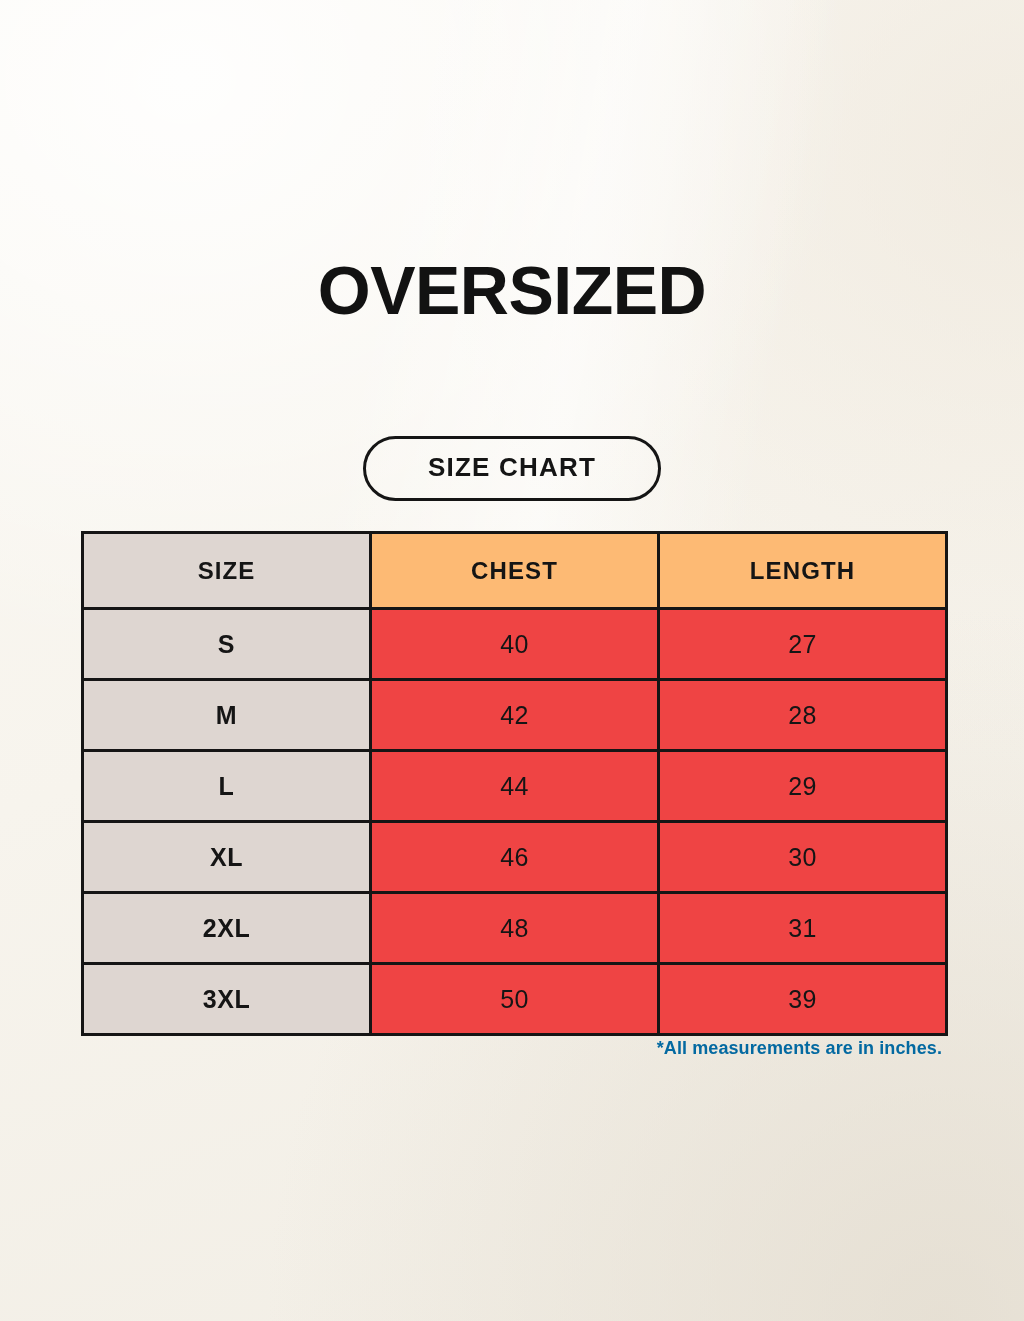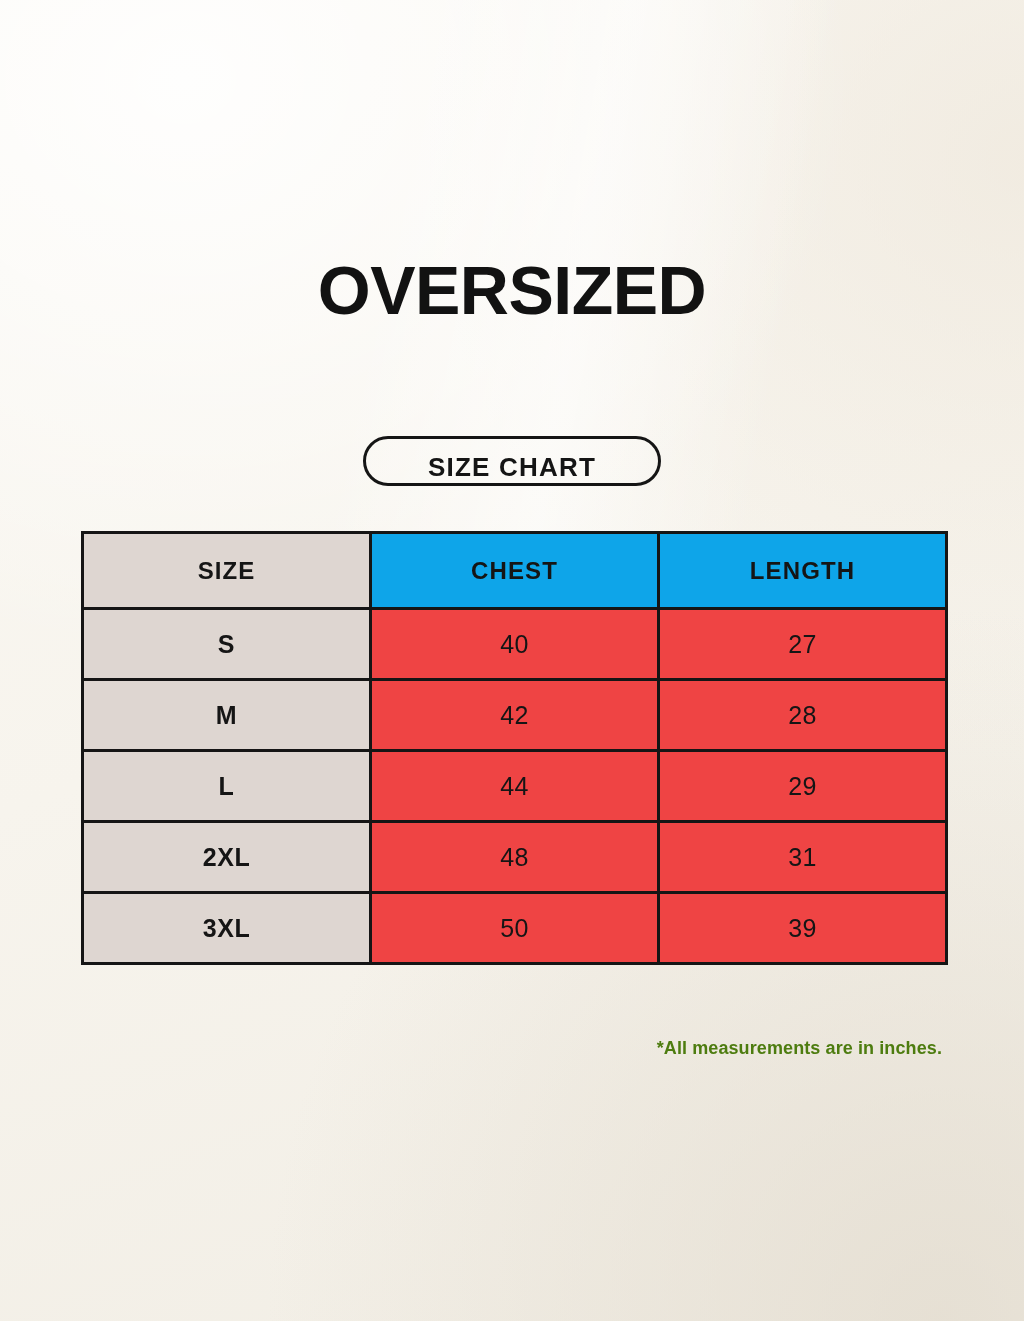--- a/index.html
+++ b/index.html
@@ -74,7 +74,7 @@
   #size-chart-pill {
     border: 3px solid #151515;
     border-radius: 999px;
-    padding: 13px 62px 0;
+    padding: 13px 62px 15px;
     font-size: 26px;
     font-weight: 700;
     letter-spacing: 1.2px;

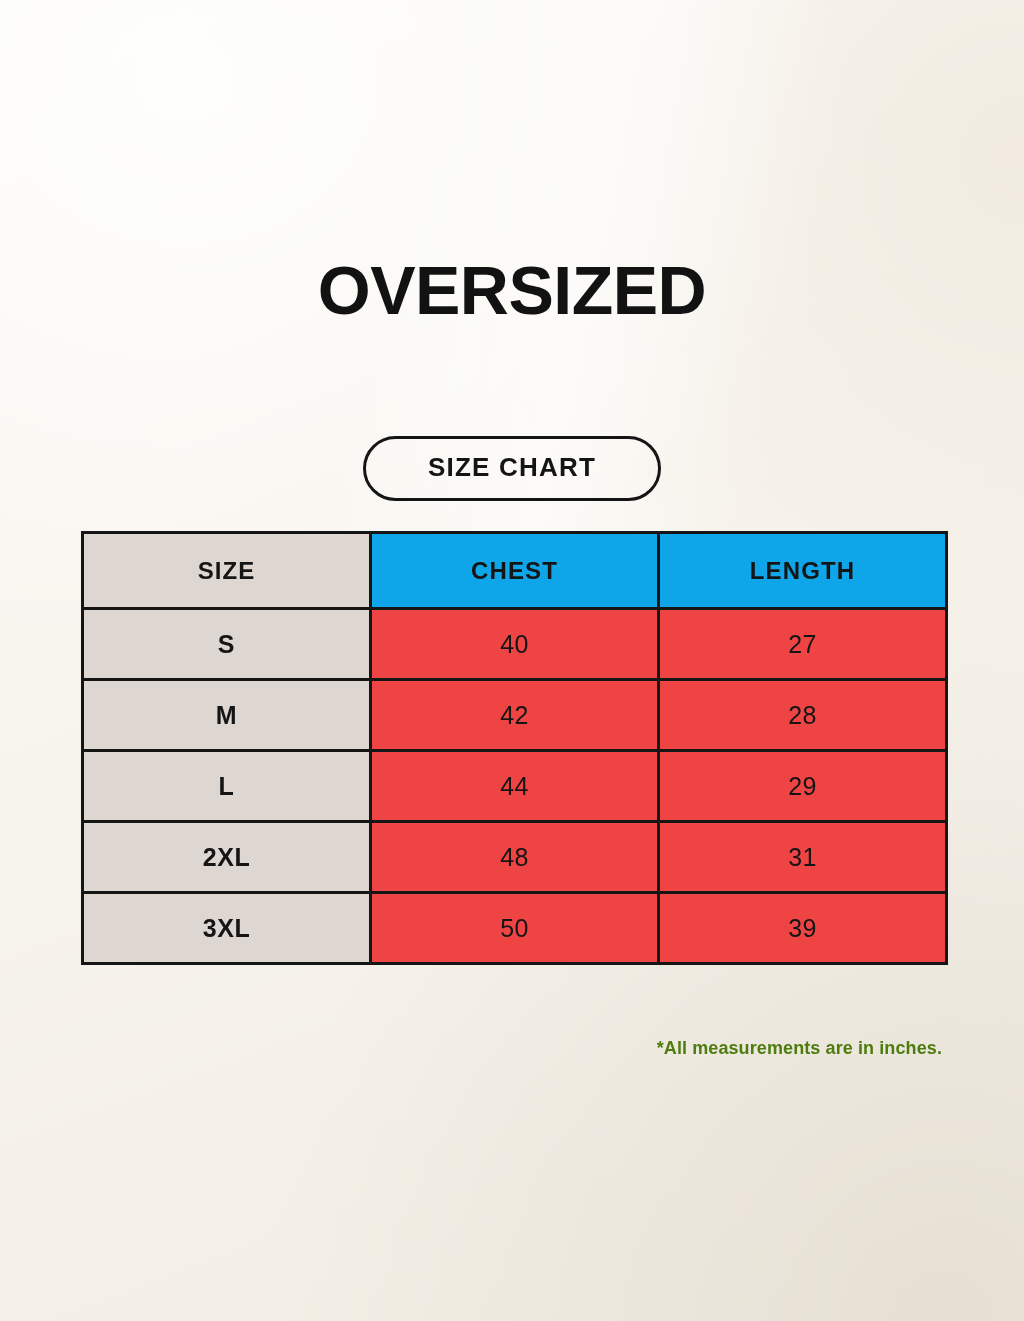--- a/index.html
+++ b/index.html
@@ -107,7 +107,7 @@
     letter-spacing: 1.1px;
   }
   th.col-size   { background: #DED6D1; width: 288px; }
-  th.col-accent { background: #0ea5e9; width: 288px; }
+  th.col-accent { background: #fdba74; width: 288px; }
 
   
   #size-table tbody tr { height: 71px; }

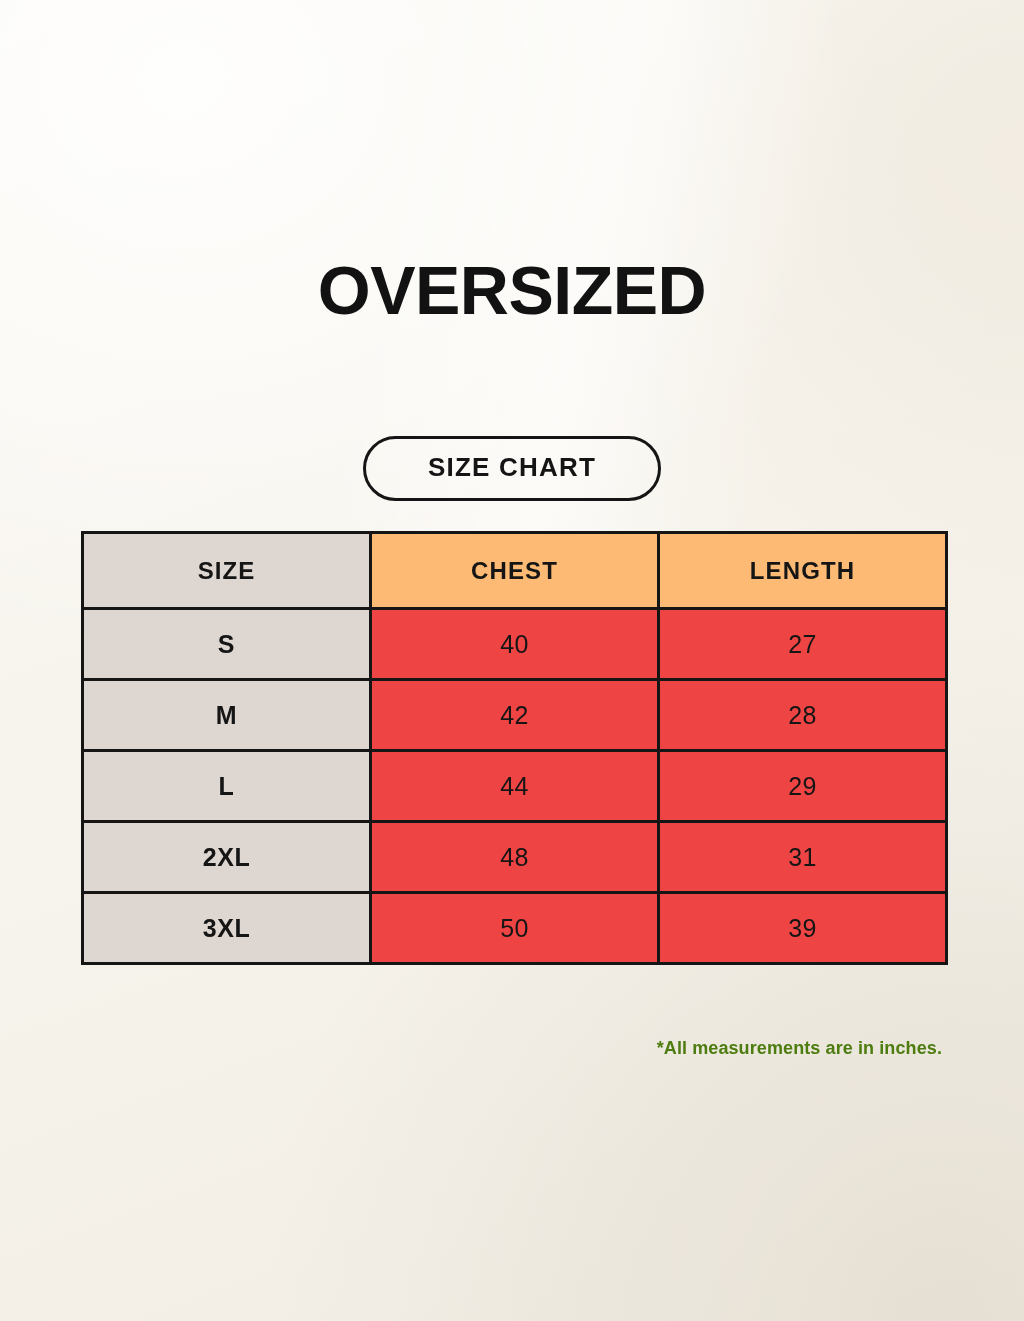--- a/index.html
+++ b/index.html
@@ -178,6 +178,11 @@
         <td class="cell-value">29</td>
       </tr>
       <tr>
+        <td class="cell-size">XL</td>
+        <td class="cell-value">46</td>
+        <td class="cell-value">30</td>
+      </tr>
+      <tr>
         <td class="cell-size">2XL</td>
         <td class="cell-value">48</td>
         <td class="cell-value">31</td>

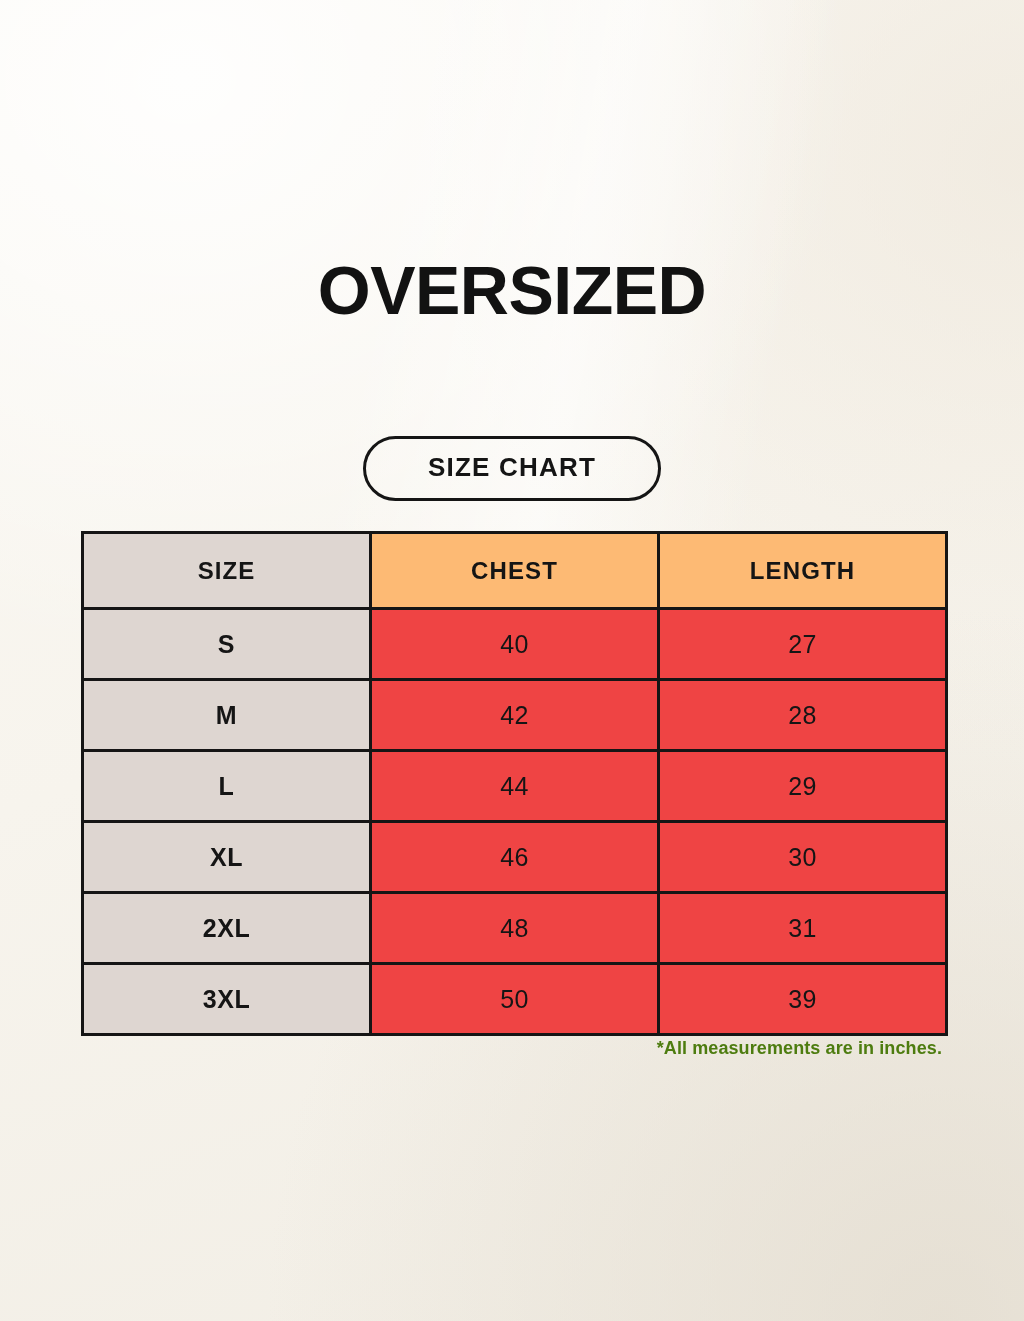--- a/index.html
+++ b/index.html
@@ -134,7 +134,7 @@
     font-size: 18px;
     font-weight: 700;
     letter-spacing: 0.1px;
-    color: #4d7c0f;
+    color: #0369a1;
   }
 </style>
 </head>

